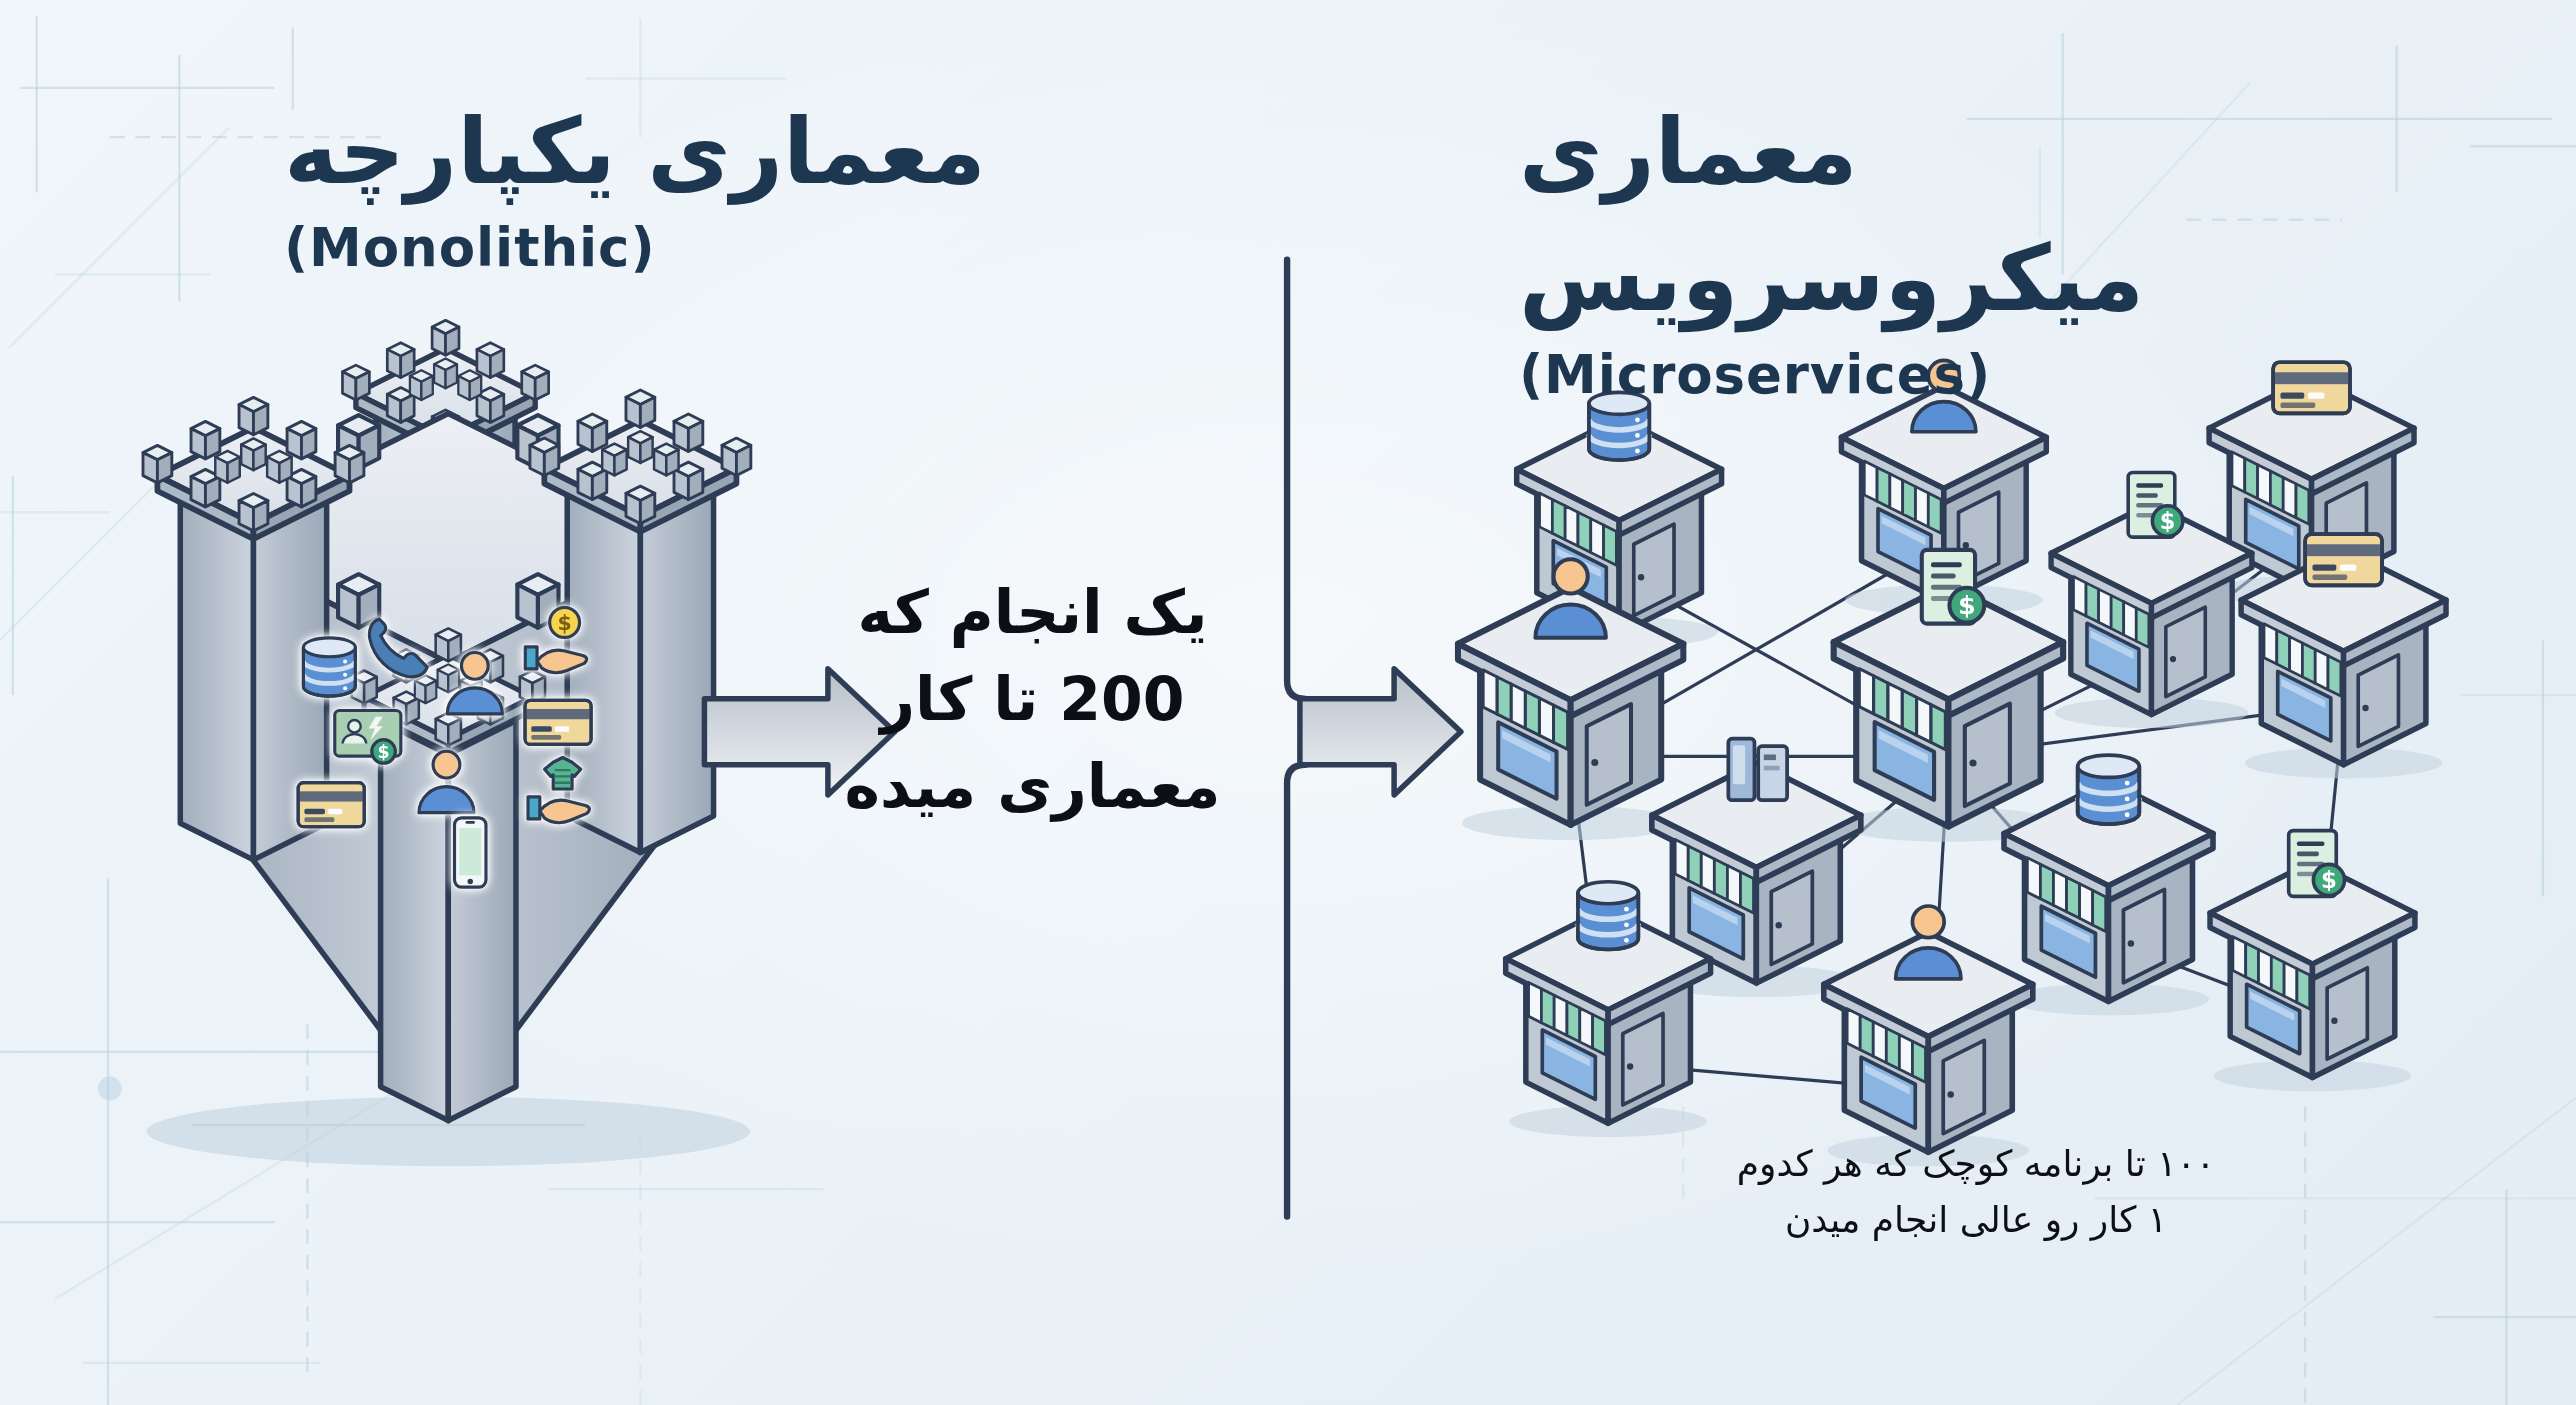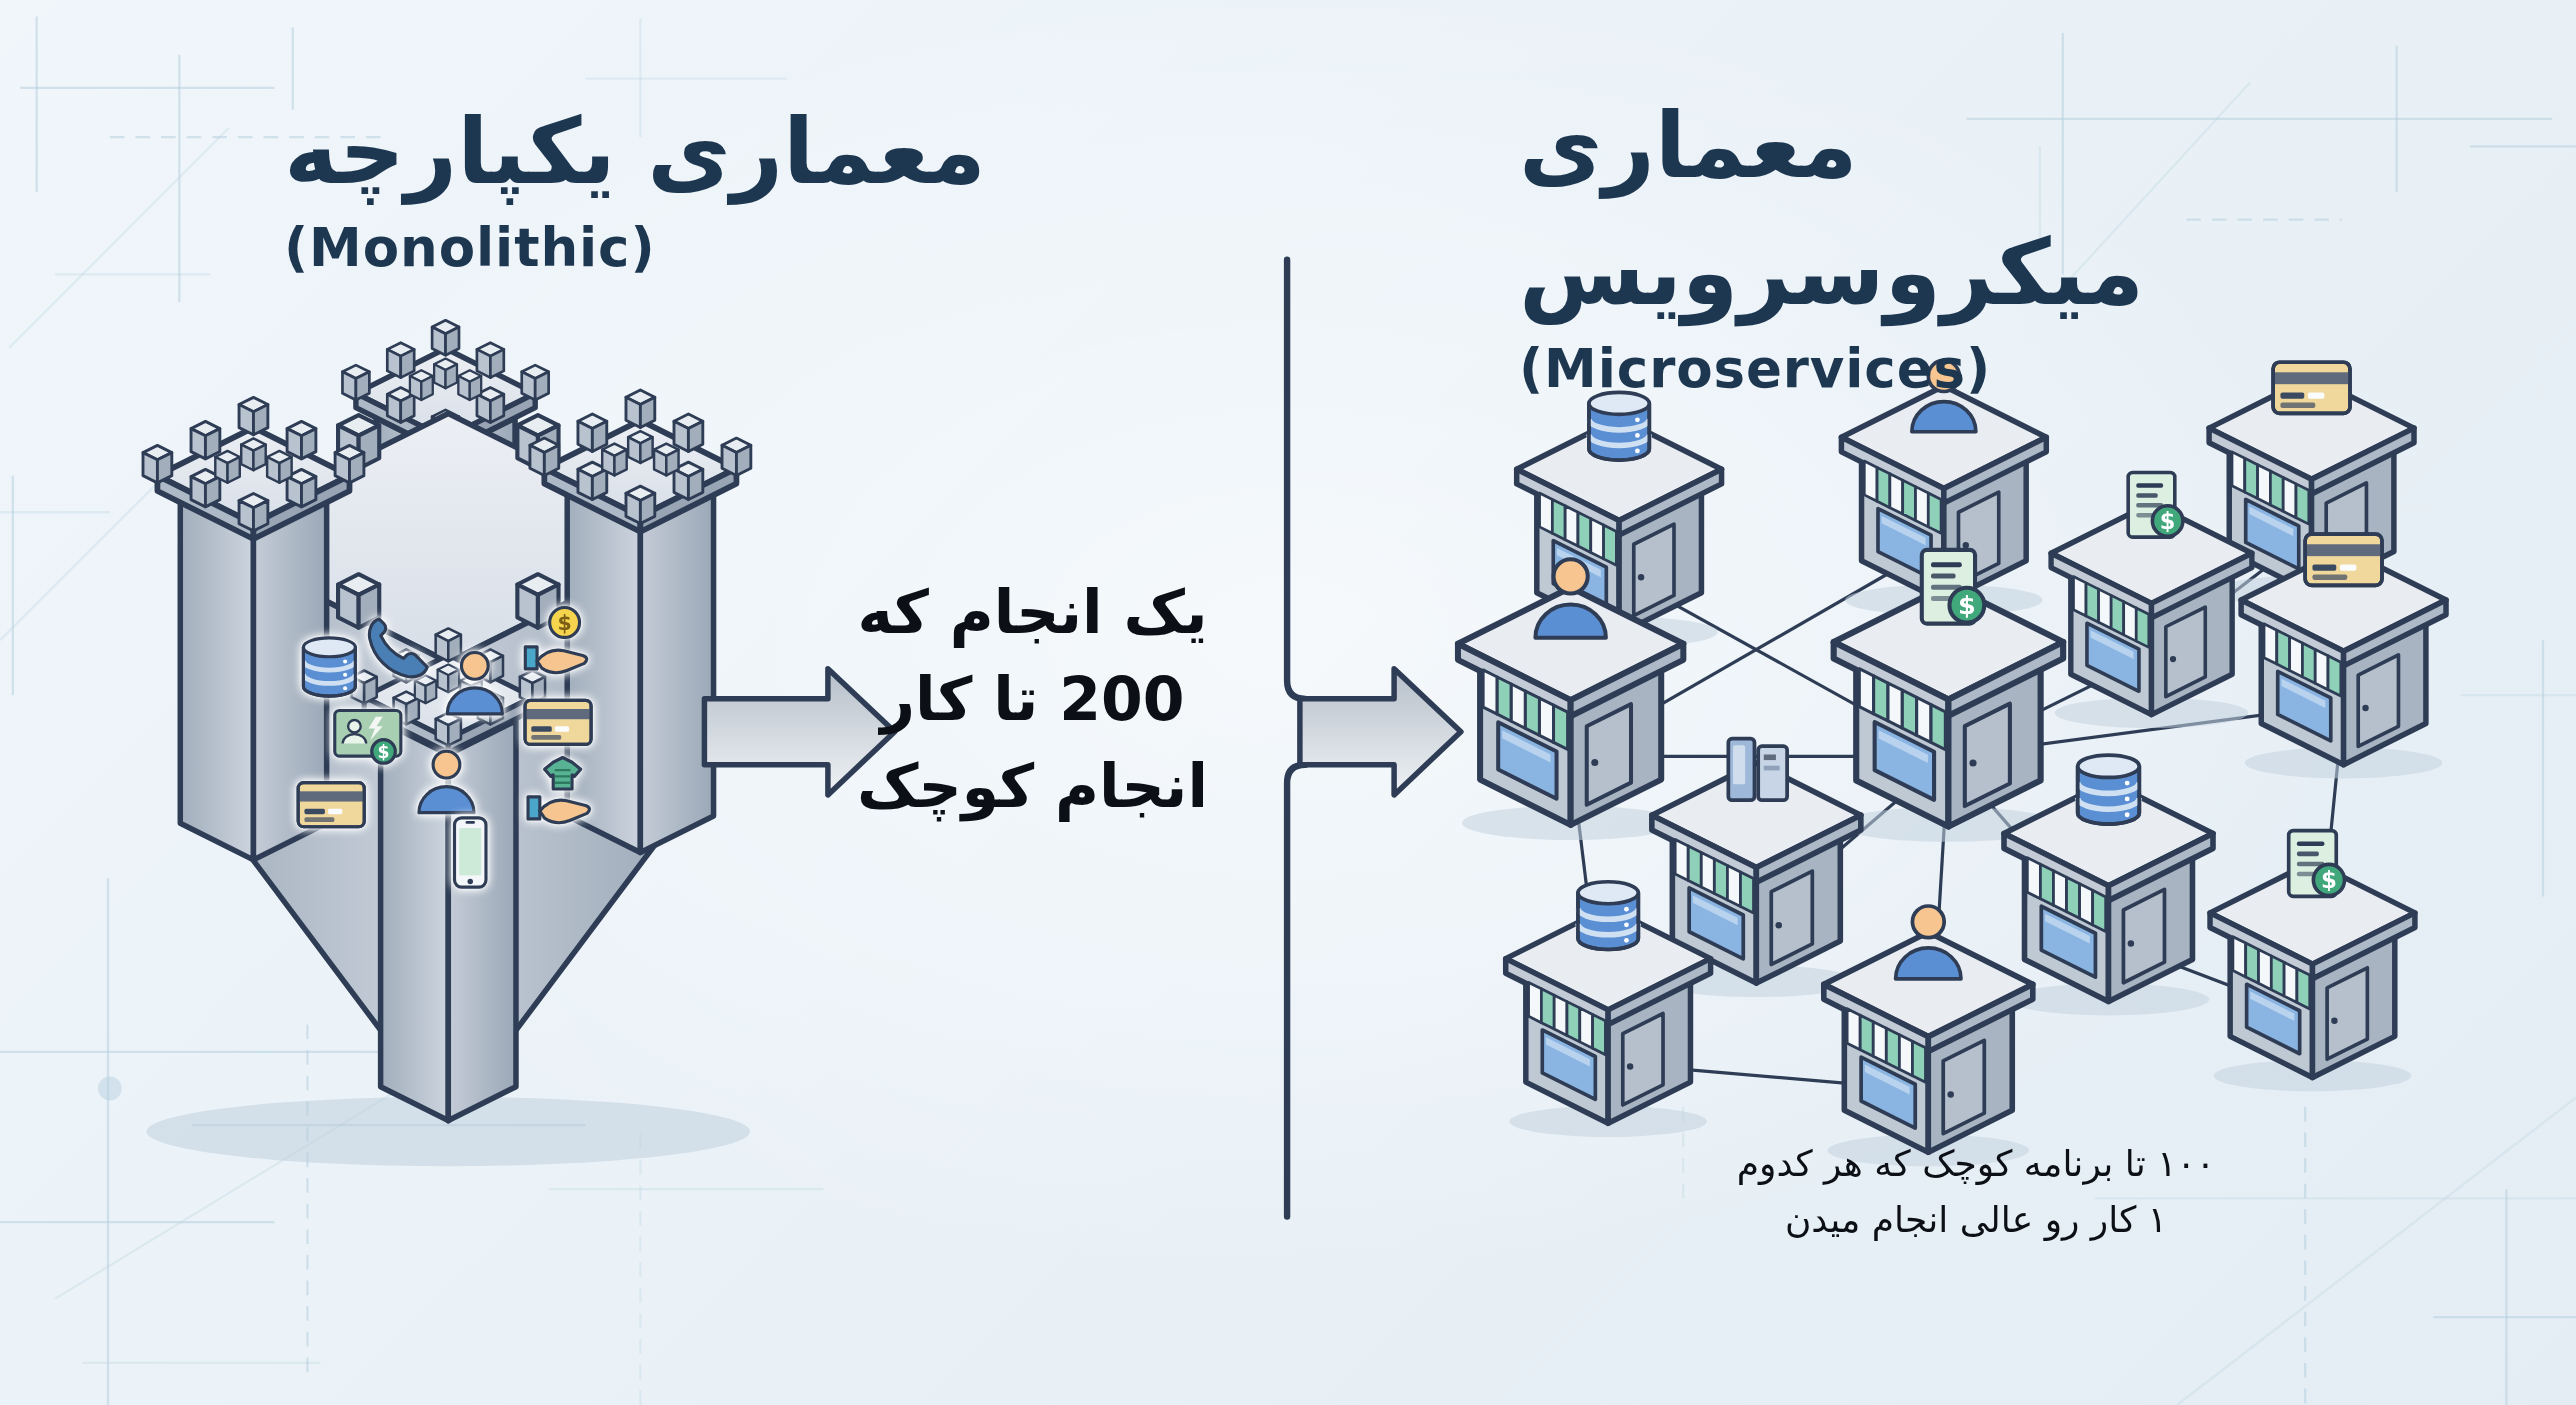--- a/index.html
+++ b/index.html
@@ -355,7 +355,7 @@
   <div class="t-en">(Monolithic)</div>
 </div>
 
-<div class="title" style="left:1519px;top:82px;width:768px;">
+<div class="title" style="left:1519px;top:88px;width:768px;">
   <div class="t-fa">معماری میکروسرویس</div>
   <div class="t-en">(Microservices)</div>
 </div>

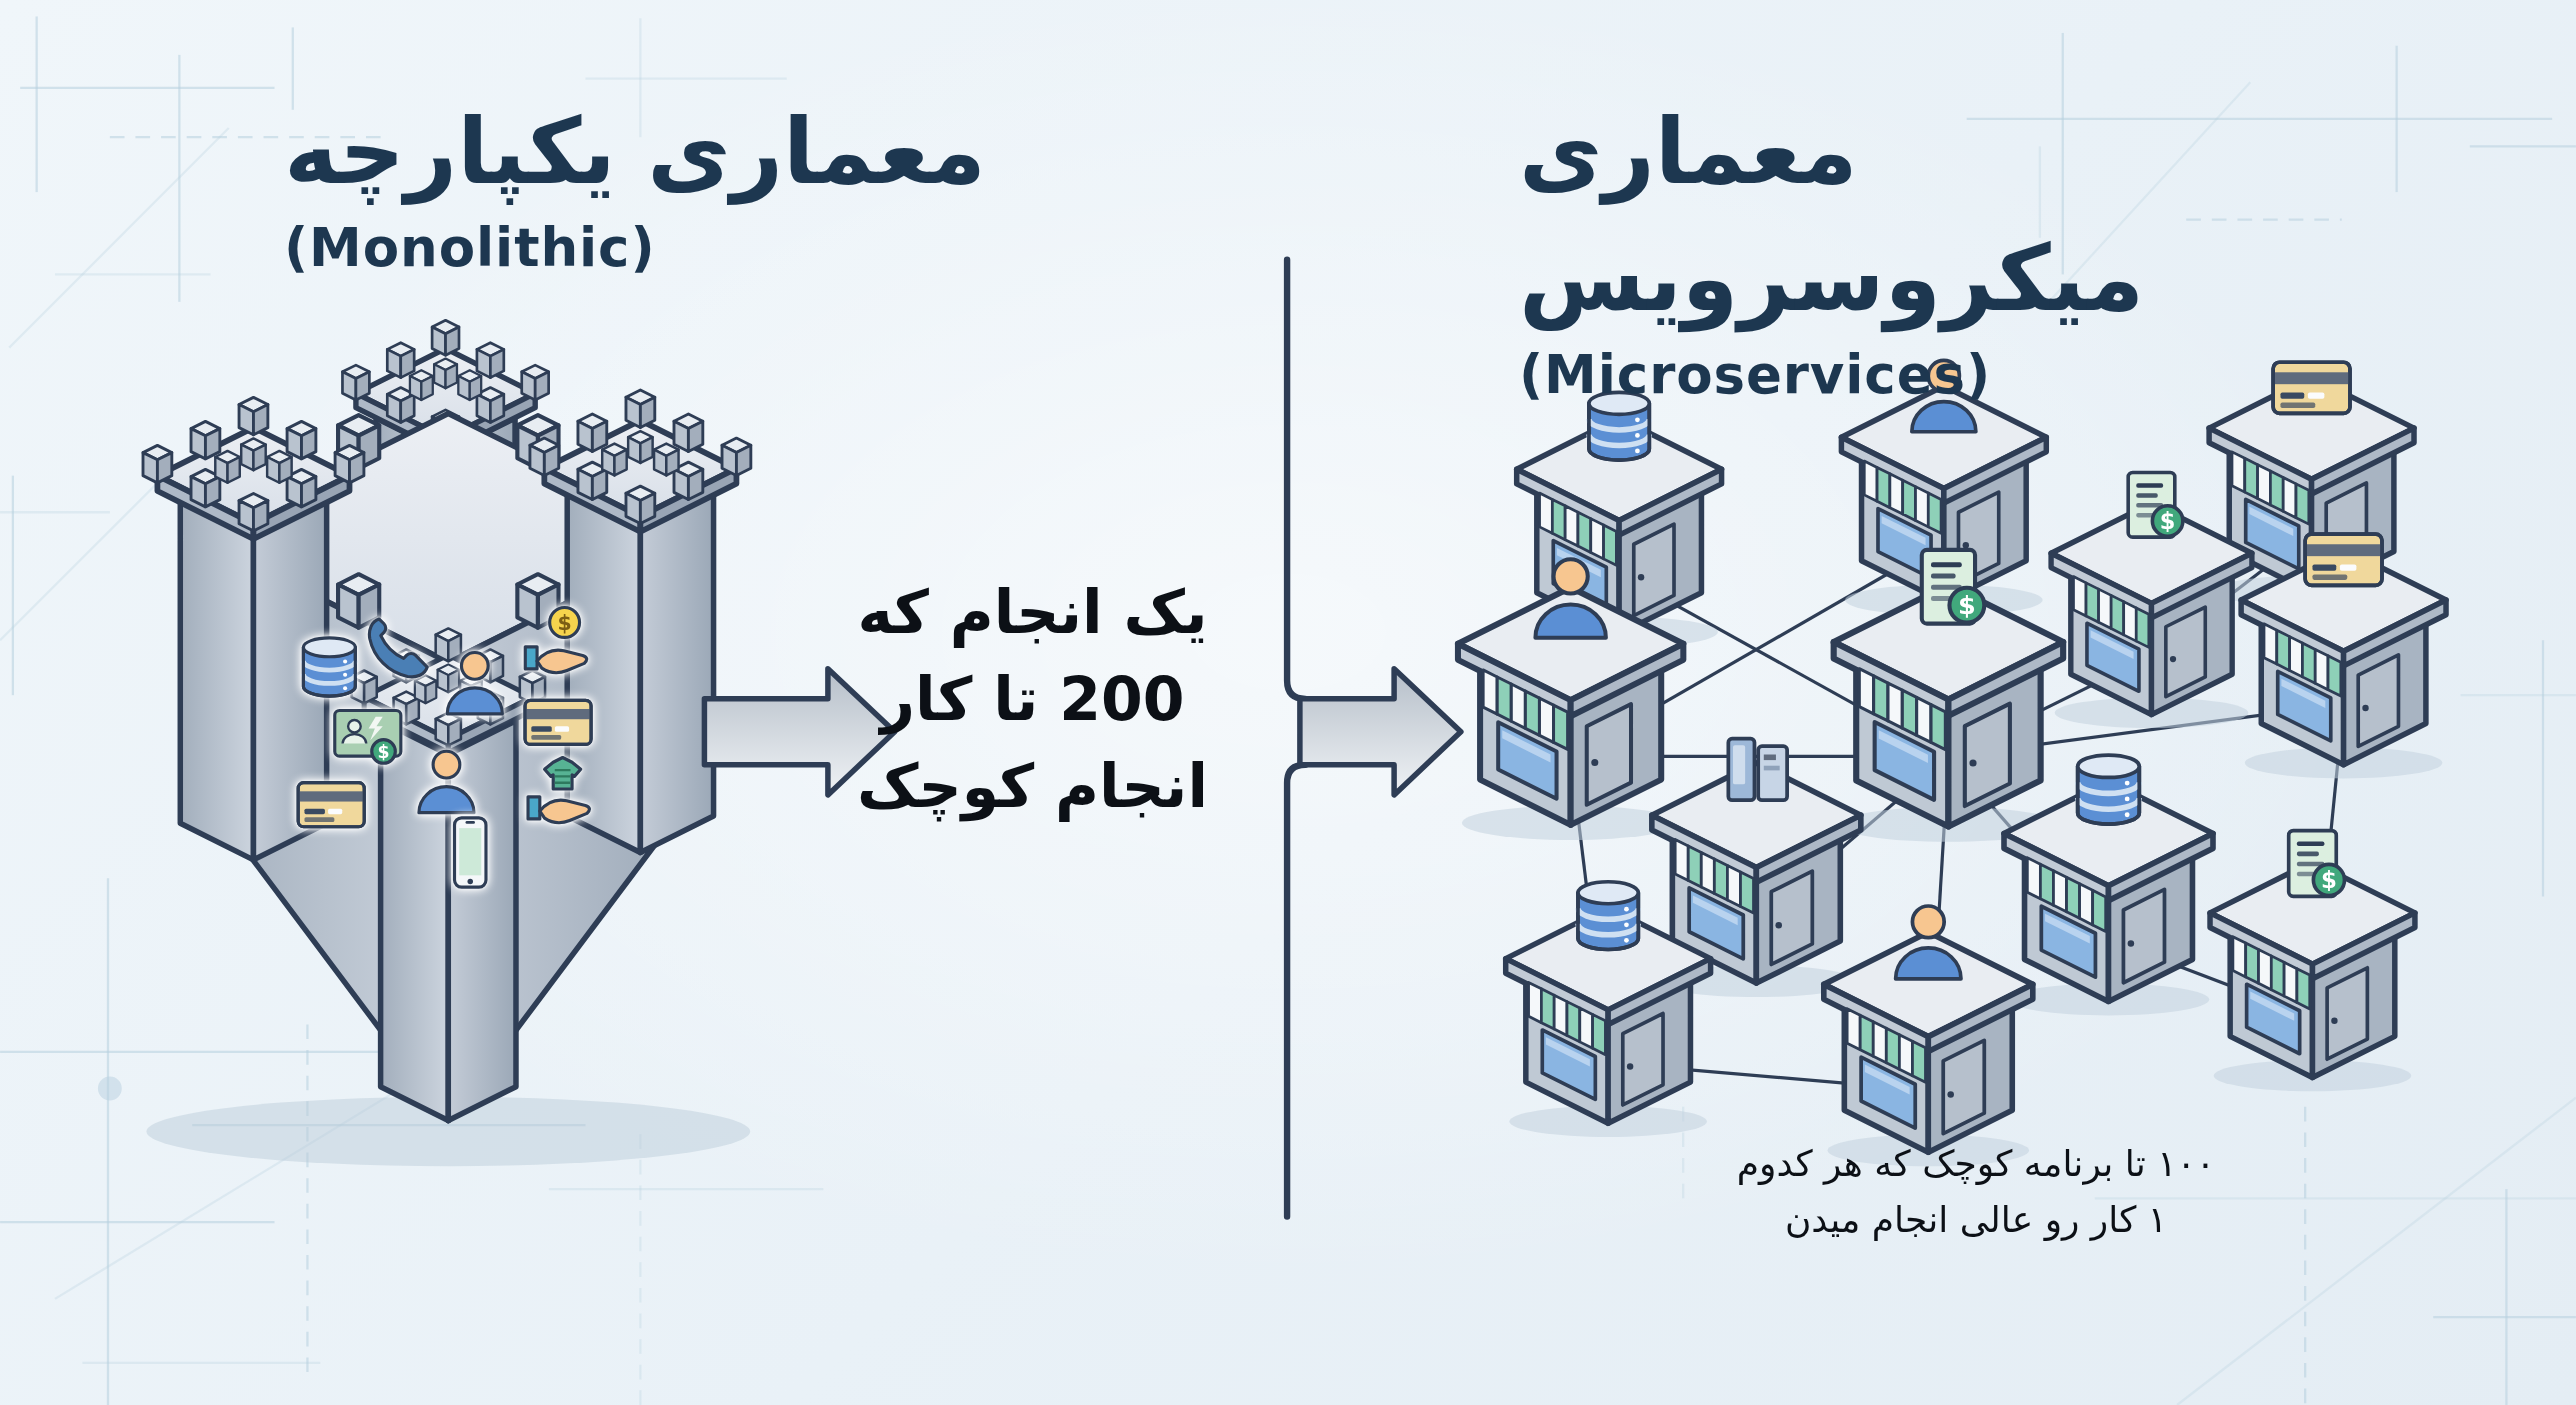--- a/index.html
+++ b/index.html
@@ -363,7 +363,7 @@
 <div class="arrow-caption">
   <div>یک انجام که</div>
   <div>200 تا کار</div>
-  <div>انجام کوچک</div>
+  <div>معماری میده</div>
 </div>
 
 <div class="net-caption">

